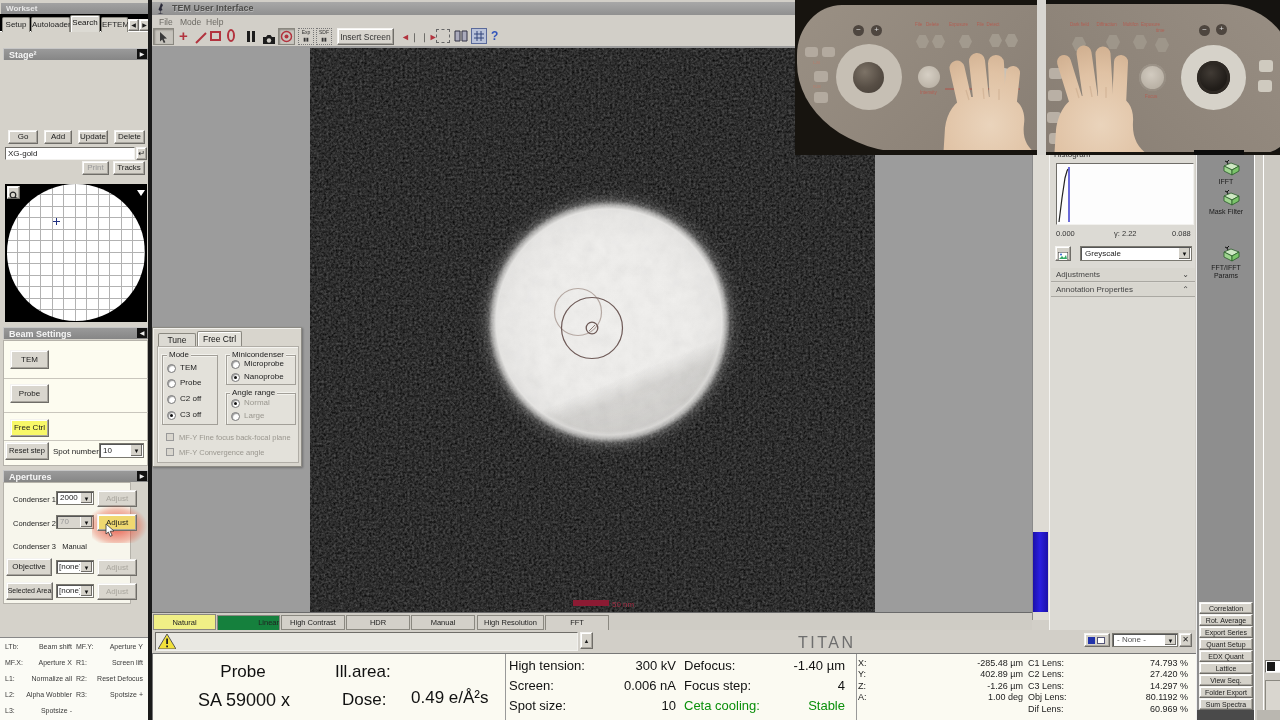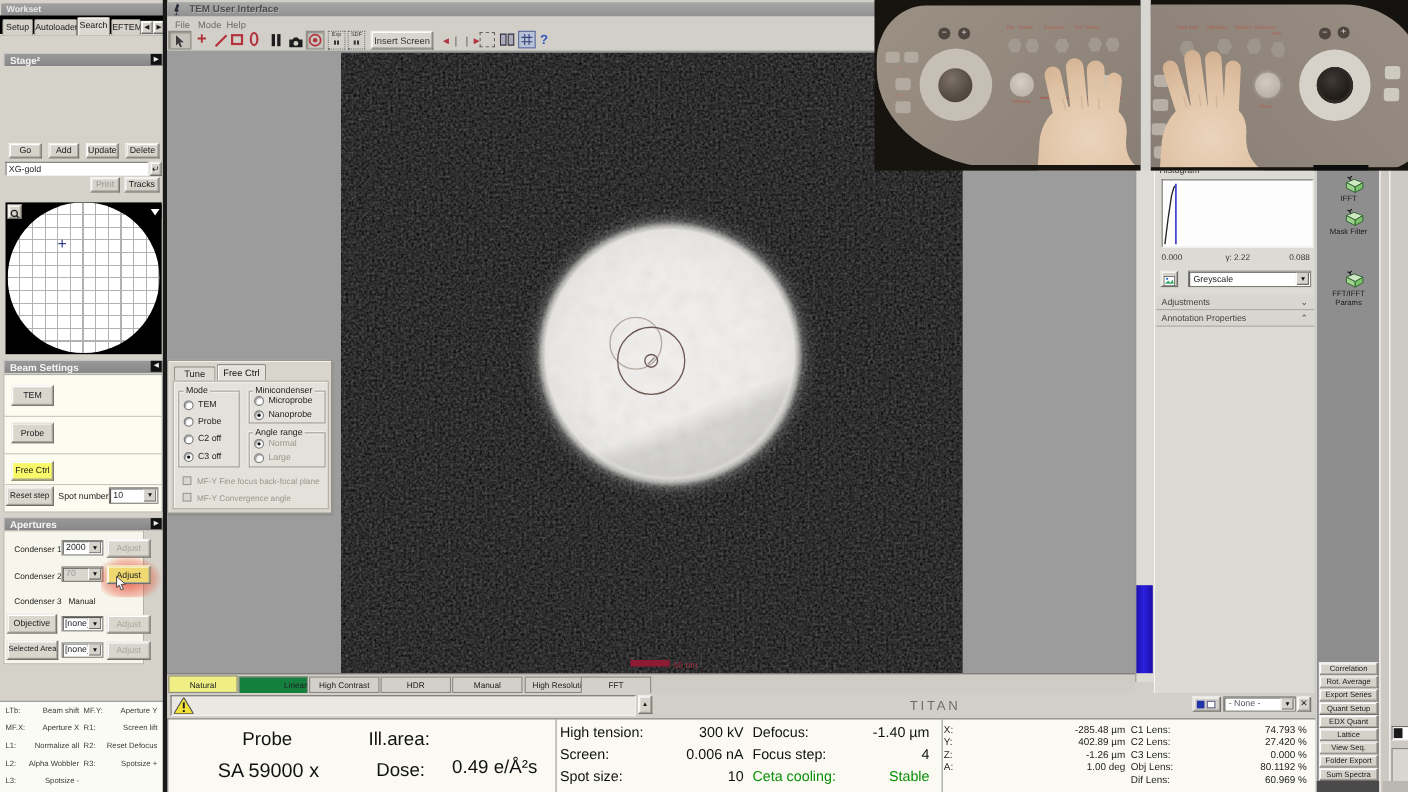--- a/index.html
+++ b/index.html
@@ -319,7 +319,7 @@
   <div class="abs" style="left:194px;top:2px;width:64px;height:15px;background:#d3d0c9;border:1px solid #8a8880;font-size:7.5px;text-align:center;line-height:14px;color:#222;">HDR</div>
   <div class="abs" style="left:259px;top:2px;width:64px;height:15px;background:#d3d0c9;border:1px solid #8a8880;font-size:7.5px;text-align:center;line-height:14px;color:#222;">Manual</div>
   <div class="abs" style="left:325px;top:2px;width:67px;height:15px;background:#d3d0c9;border:1px solid #8a8880;font-size:7.5px;text-align:center;line-height:14px;color:#222;">High Resolution</div>
-  <div class="abs" style="left:376px;top:2px;width:64px;height:16px;background:#d3d0c9;border:1px solid #8a8880;font-size:7.5px;text-align:center;line-height:14px;color:#222;">FFT</div>
+  <div class="abs" style="left:393px;top:2px;width:64px;height:16px;background:#d3d0c9;border:1px solid #8a8880;font-size:7.5px;text-align:center;line-height:14px;color:#222;">FFT</div>
 </div>
 
 <div class="abs" style="left:152px;top:630px;width:1102px;height:23px;background:#d2cfc8;">

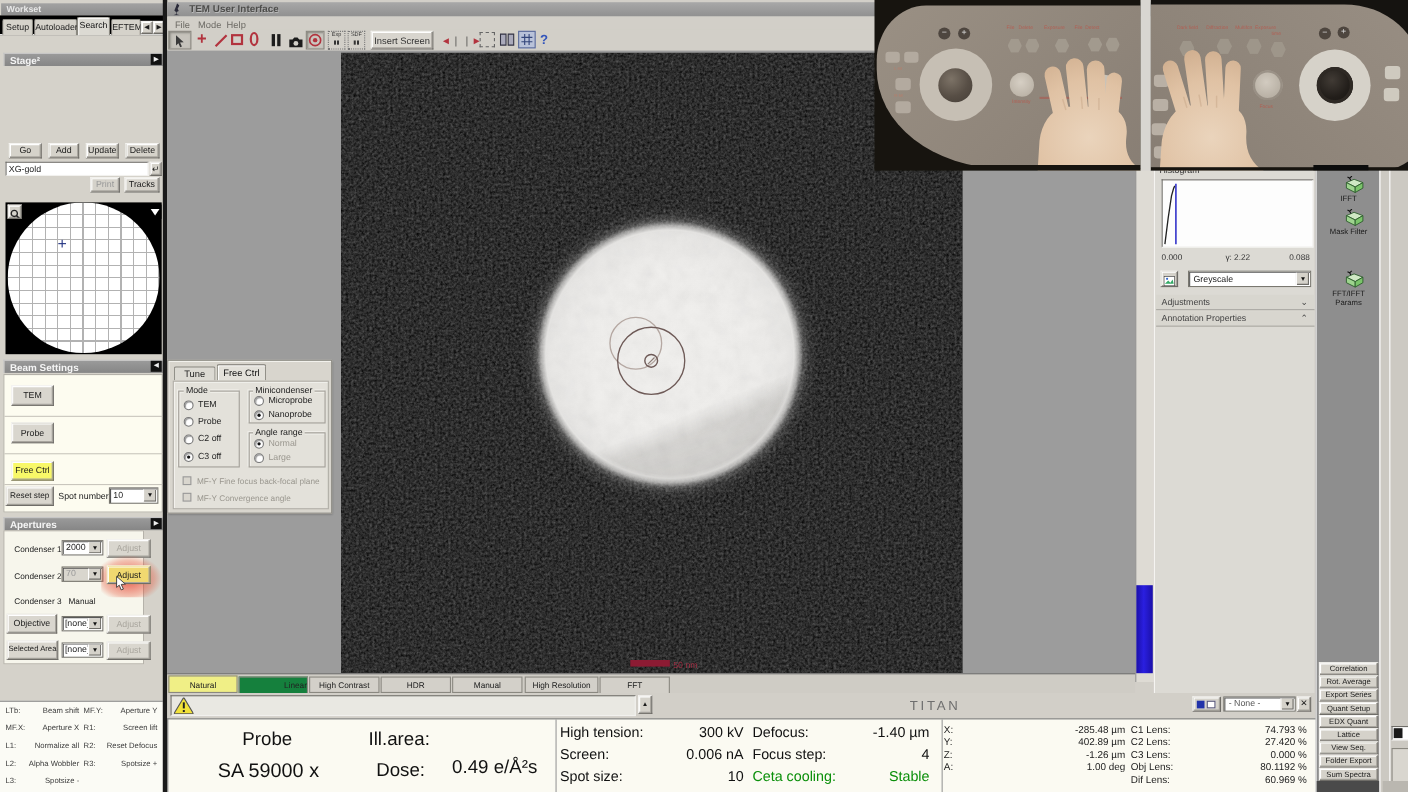--- a/index.html
+++ b/index.html
@@ -330,7 +330,7 @@
       <rect x="8.2" y="11.5" width="1.8" height="1.8" fill="#222"></rect>
     </svg>
   <div class="btn" style="left:428px;top:2px;width:13px;height:17px;font-size:6px;line-height:16px;">▲</div>
-  <div class="abs" style="left:646px;top:4px;font-size:12px;color:#6e6e6e;letter-spacing:2.5px;margin-left:29px;">TITAN</div>
+  <div class="abs" style="left:646px;top:4px;font-size:16px;color:#6e6e6e;letter-spacing:2.5px;">TITAN</div>
   <div class="btn" style="left:932px;top:3px;width:26px;height:14px;">
       <div style="position:absolute;left:3px;top:3px;width:7px;height:7px;background:#2233aa;"></div>
       <div style="position:absolute;left:12px;top:3px;width:8px;height:7px;background:#fff;border:1px solid #557;"></div>

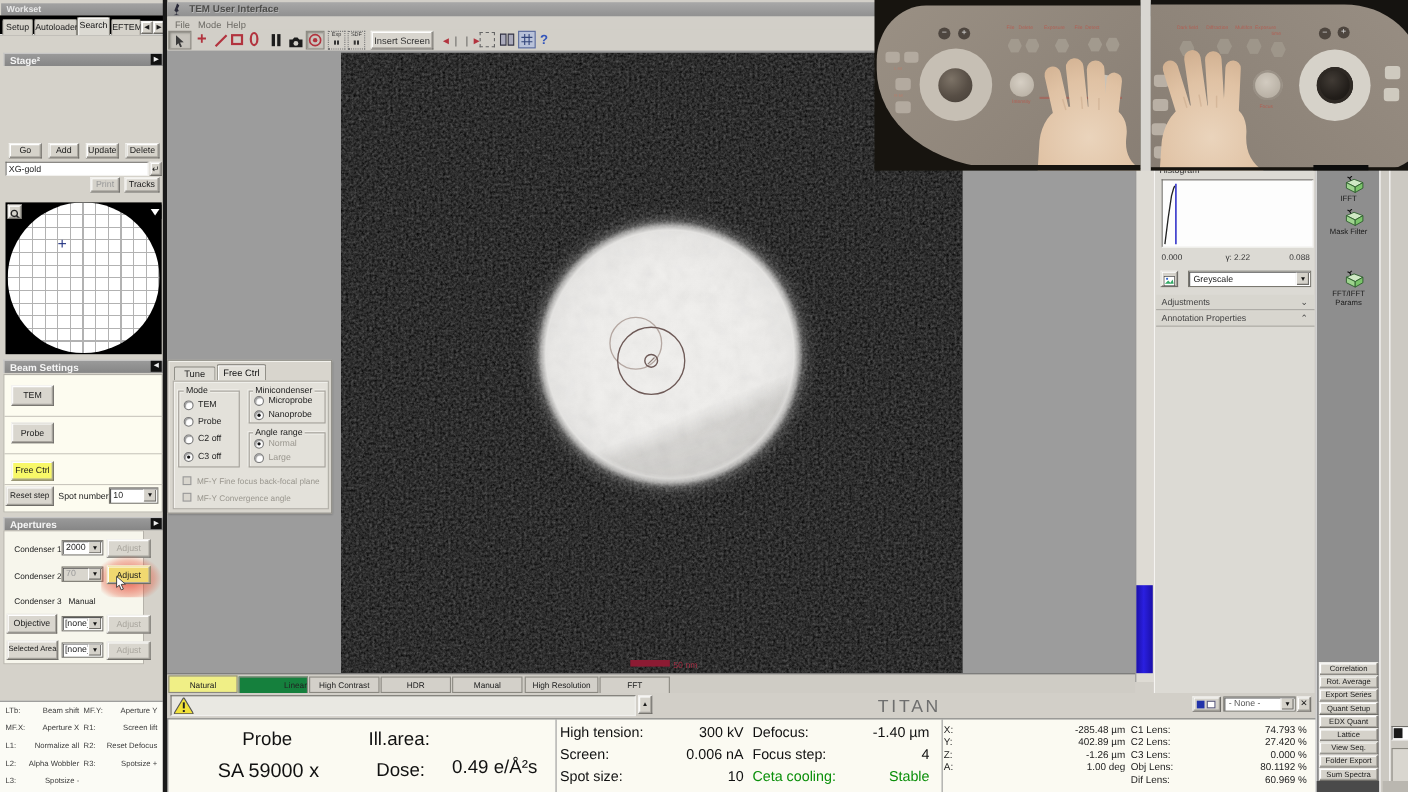--- a/index.html
+++ b/index.html
@@ -374,7 +374,7 @@
   <div class="abs" style="left:875px;top:50px;font-size:9px;color:#222;">Dif Lens:</div>
   <div class="abs" style="left:955px;top:4px;width:80px;text-align:right;font-size:9px;color:#222;">74.793 %</div>
   <div class="abs" style="left:955px;top:15px;width:80px;text-align:right;font-size:9px;color:#222;">27.420 %</div>
-  <div class="abs" style="left:955px;top:27px;width:80px;text-align:right;font-size:9px;color:#222;">0.000 %</div>
+  <div class="abs" style="left:955px;top:27px;width:80px;text-align:right;font-size:9px;color:#222;">14.297 %</div>
   <div class="abs" style="left:955px;top:38px;width:80px;text-align:right;font-size:9px;color:#222;">80.1192 %</div>
   <div class="abs" style="left:955px;top:50px;width:80px;text-align:right;font-size:9px;color:#222;">60.969 %</div>
 </div>

